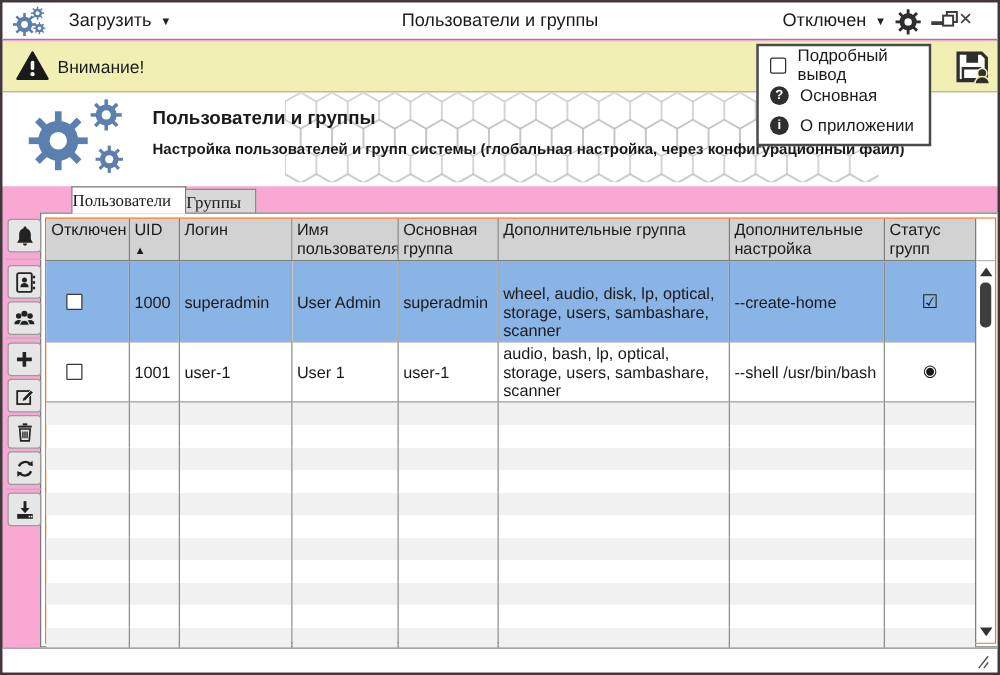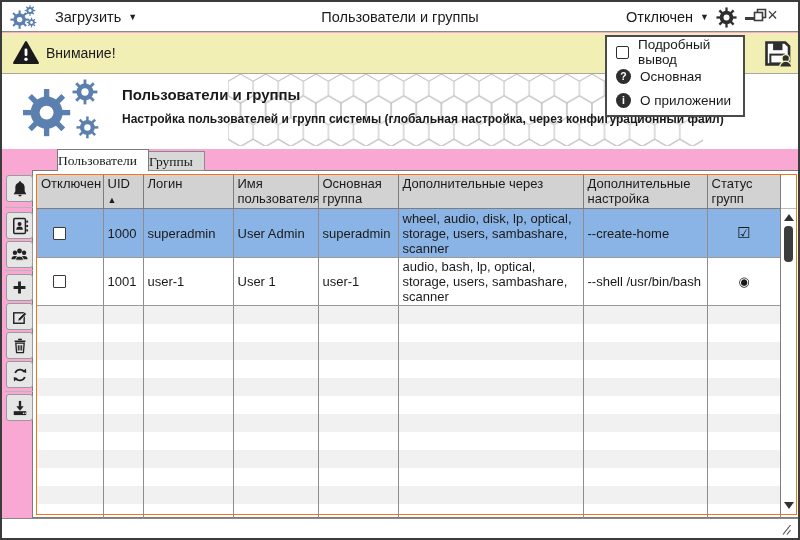--- a/index.html
+++ b/index.html
@@ -268,7 +268,7 @@
         <th>Логин</th>
         <th>Имя пользователя</th>
         <th>Основная группа</th>
-        <th>Дополнительные через</th>
+        <th>Дополнительные группа</th>
         <th>Дополнительные настройка</th>
         <th>Статус групп</th>
       </tr>

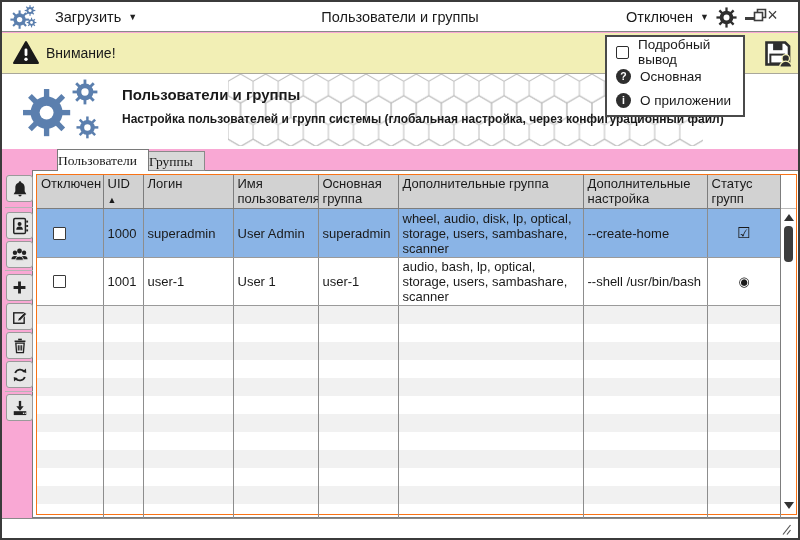--- a/index.html
+++ b/index.html
@@ -280,7 +280,7 @@
         <td>superadmin</td>
         <td>User Admin</td>
         <td>superadmin</td>
-        <td style="vertical-align:top;padding-top:2px">wheel, audio, disk, lp, optical, storage, users, sambashare, scanner</td>
+        <td style="vertical-align:top;padding-top:18px">wheel, audio, disk, lp, optical, storage, users, sambashare, scanner</td>
         <td class="nowrap">--create-home</td>
         <td>
               <span class="pw-glyph">☑</span>

